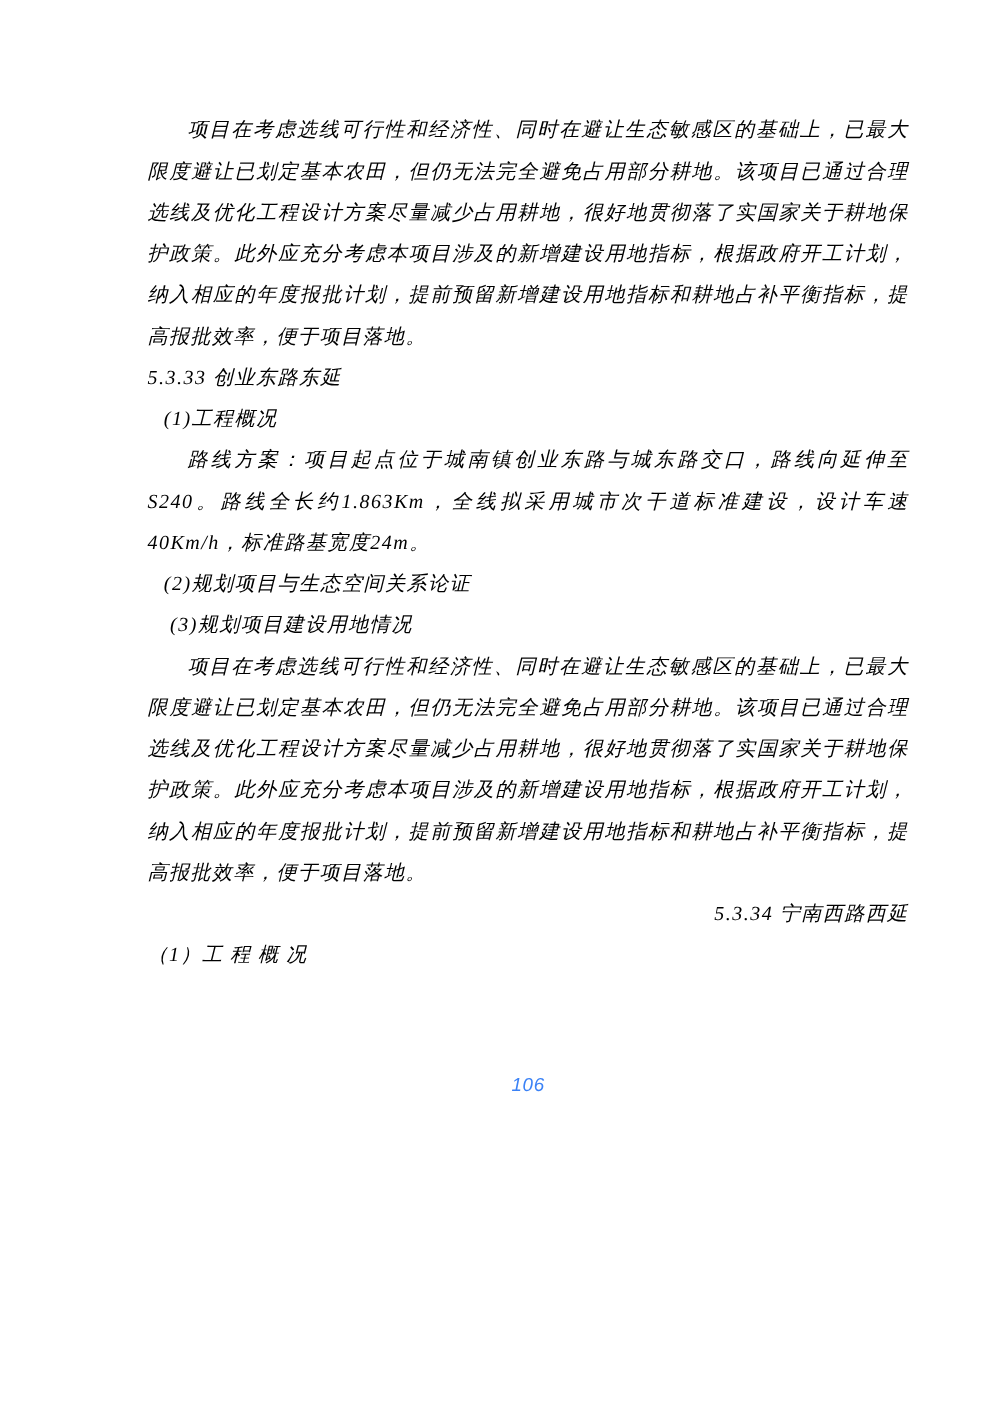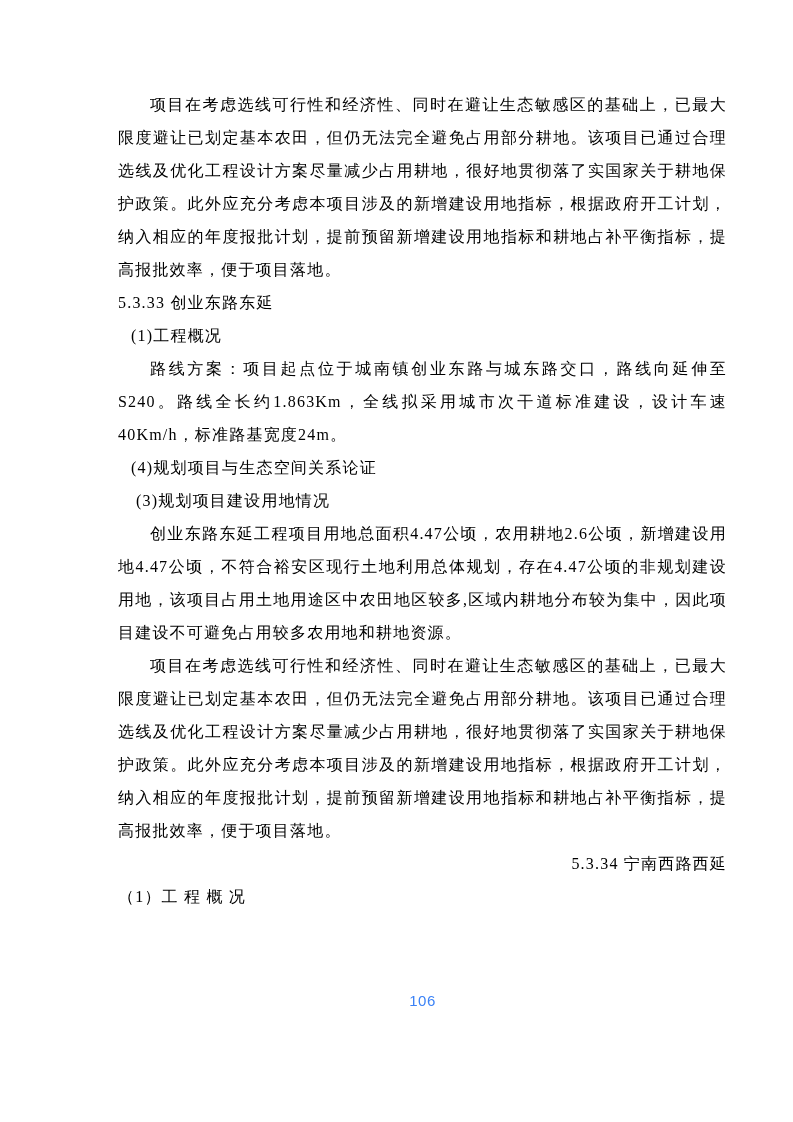--- a/index.html
+++ b/index.html
@@ -18,6 +18,7 @@
     font-family: "Liberation Serif", "DejaVu Serif", serif;
     color: #000000;
     overflow: hidden;
+    font-style: italic;
   }
   .page p, .page h3 {
     margin: 0;

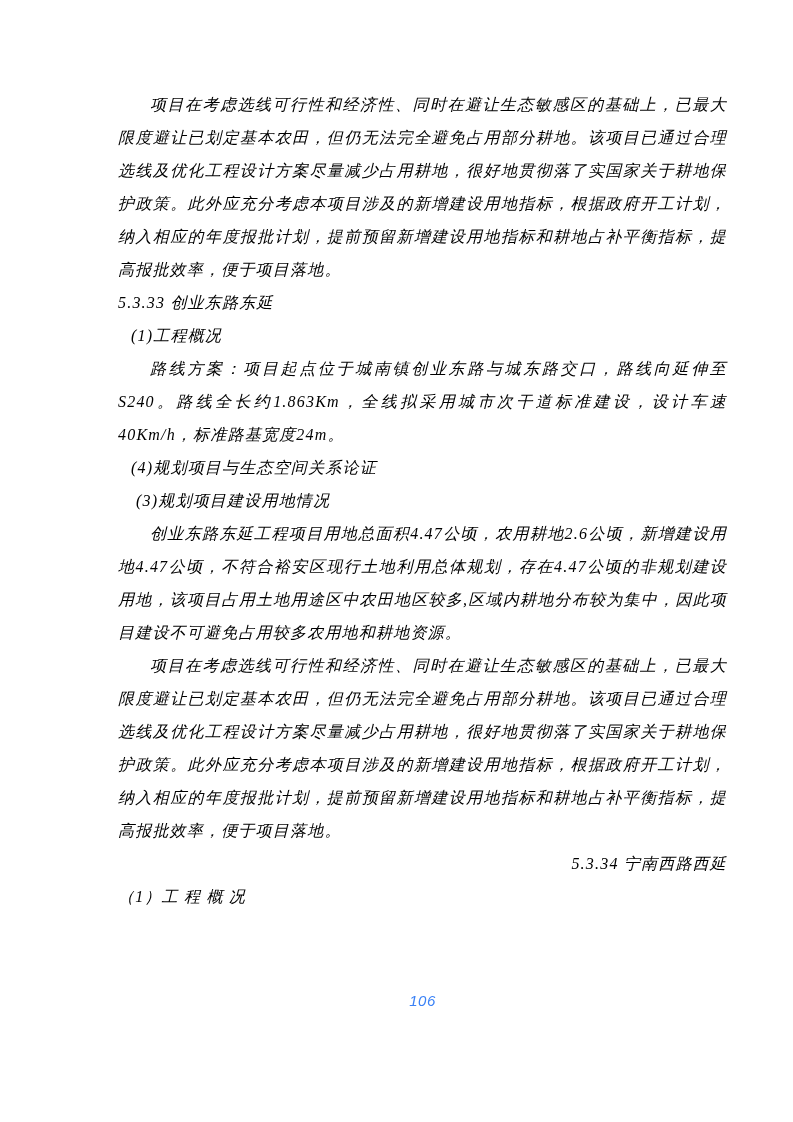--- a/index.html
+++ b/index.html
@@ -74,7 +74,7 @@
   <p class="body-text indent-2">路线方案：项目起点位于城南镇创业东路与城东路交口，路线向延伸至S240。路线全长约1.863Km，全线拟采用城市次干道标准建设，设计车速40Km/h，标准路基宽度24m。</p>
 
 
-  <p class="body-text indent-08">(4)规划项目与生态空间关系论证</p>
+  <p class="body-text indent-08">(2)规划项目与生态空间关系论证</p>
 
 
   <p class="body-text indent-11 gap-before">(3)规划项目建设用地情况</p>

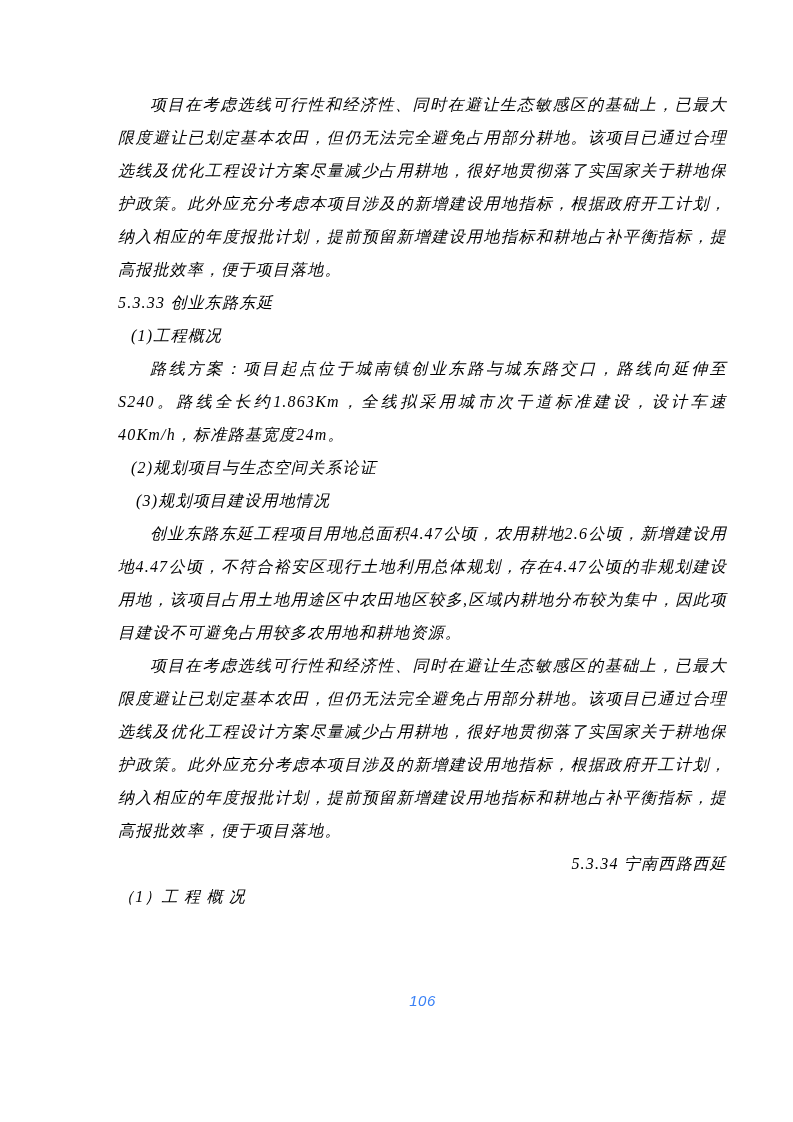--- a/index.html
+++ b/index.html
@@ -79,7 +79,6 @@
 
   <p class="body-text indent-11 gap-before">(3)规划项目建设用地情况</p>
 
-  <p class="body-text indent-2">创业东路东延工程项目用地总面积4.47公顷，农用耕地2.6公顷，新增建设用地4.47公顷，不符合裕安区现行土地利用总体规划，存在4.47公顷的非规划建设用地，该项目占用土地用途区中农田地区较多,区域内耕地分布较为集中，因此项目建设不可避免占用较多农用地和耕地资源。</p>
 
   <p class="body-text indent-2 pull-up-small">项目在考虑选线可行性和经济性、同时在避让生态敏感区的基础上，已最大限度避让已划定基本农田，但仍无法完全避免占用部分耕地。该项目已通过合理选线及优化工程设计方案尽量减少占用耕地，很好地贯彻落了实国家关于耕地保护政策。此外应充分考虑本项目涉及的新增建设用地指标，根据政府开工计划，纳入相应的年度报批计划，提前预留新增建设用地指标和耕地占补平衡指标，提高报批效率，便于项目落地。</p>
 

